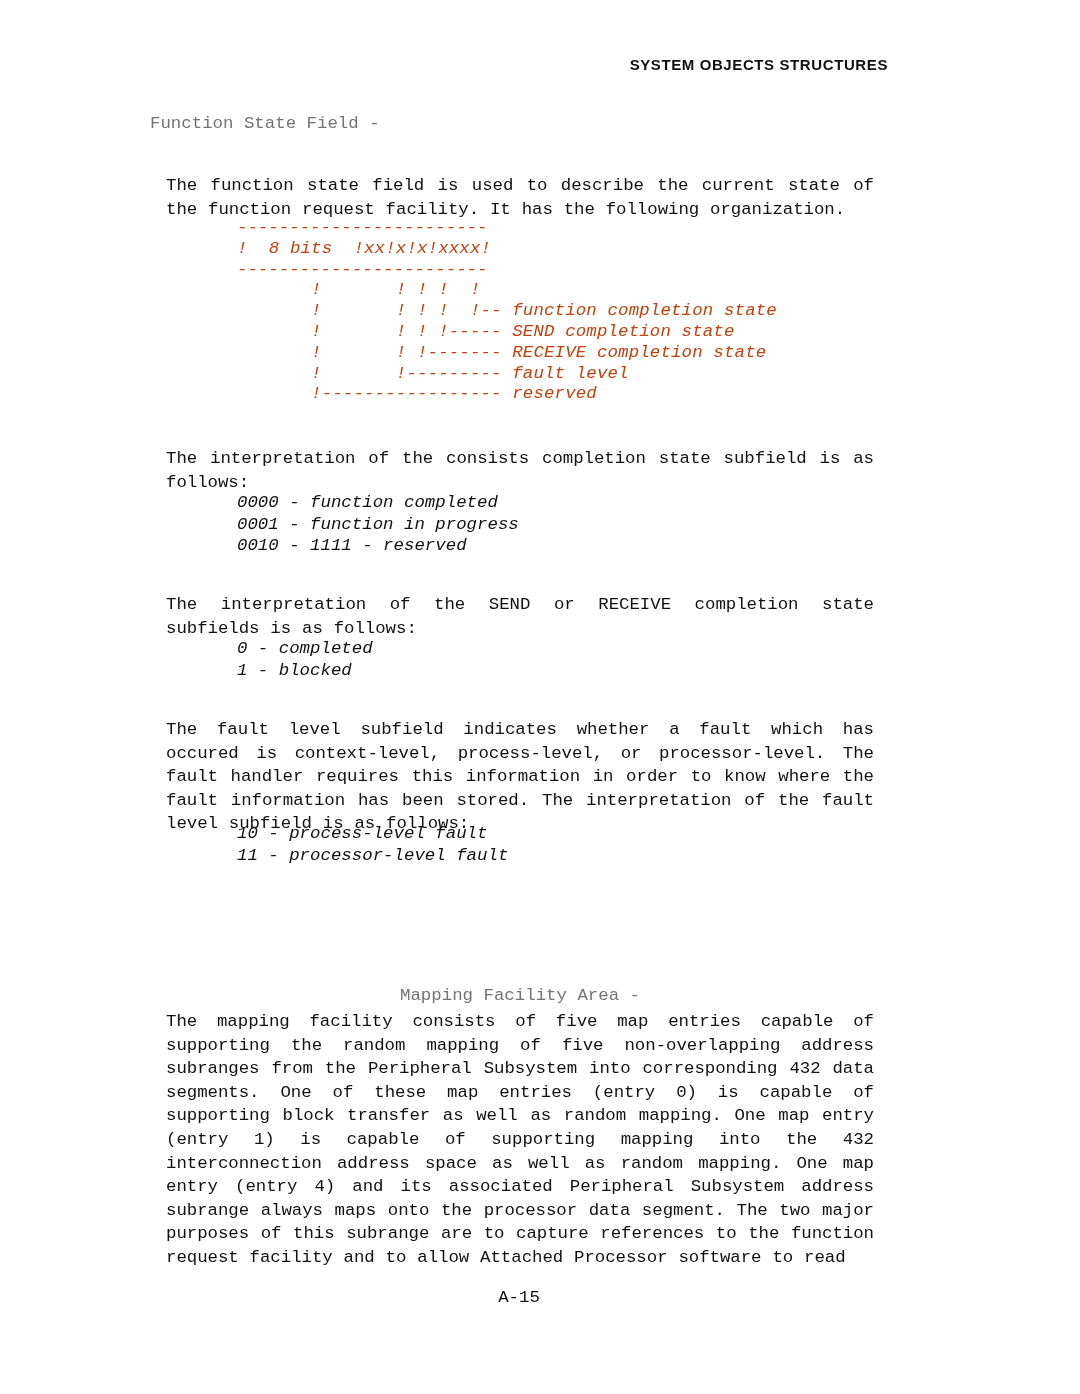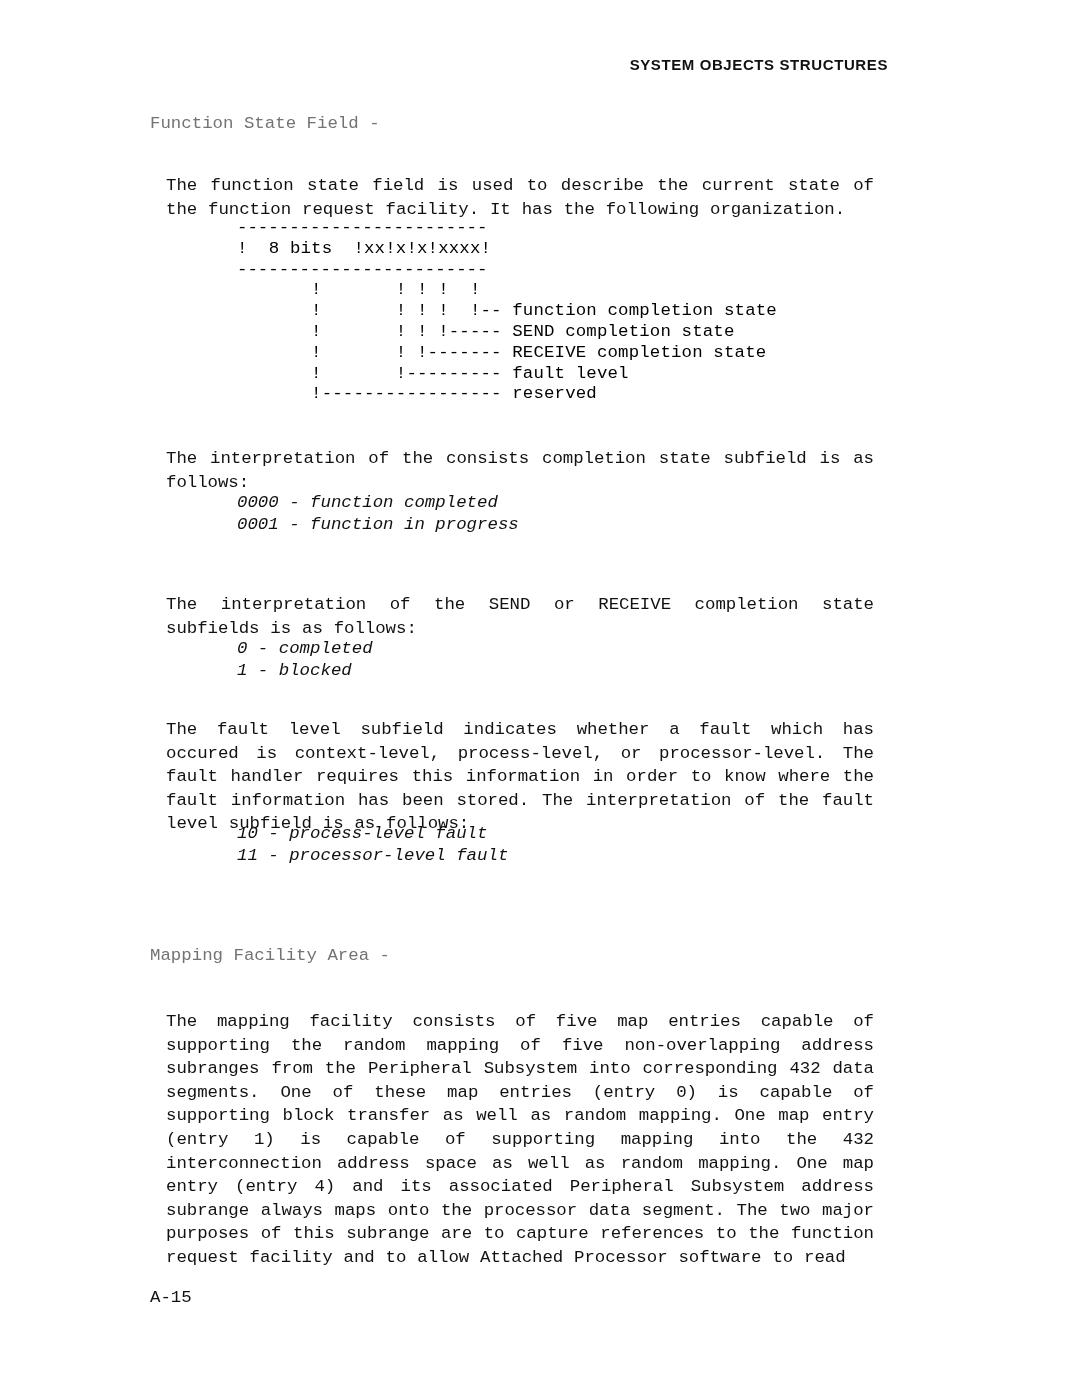--- a/index.html
+++ b/index.html
@@ -83,8 +83,9 @@
     font-size: 17.4px;
     line-height: 20.8px;
     white-space: pre;
-    color: #000000;
+    color: #c2410c;
     letter-spacing: 0.15px;
+    font-style: italic;
   }
   .diagram .rule {
     letter-spacing: 0px;

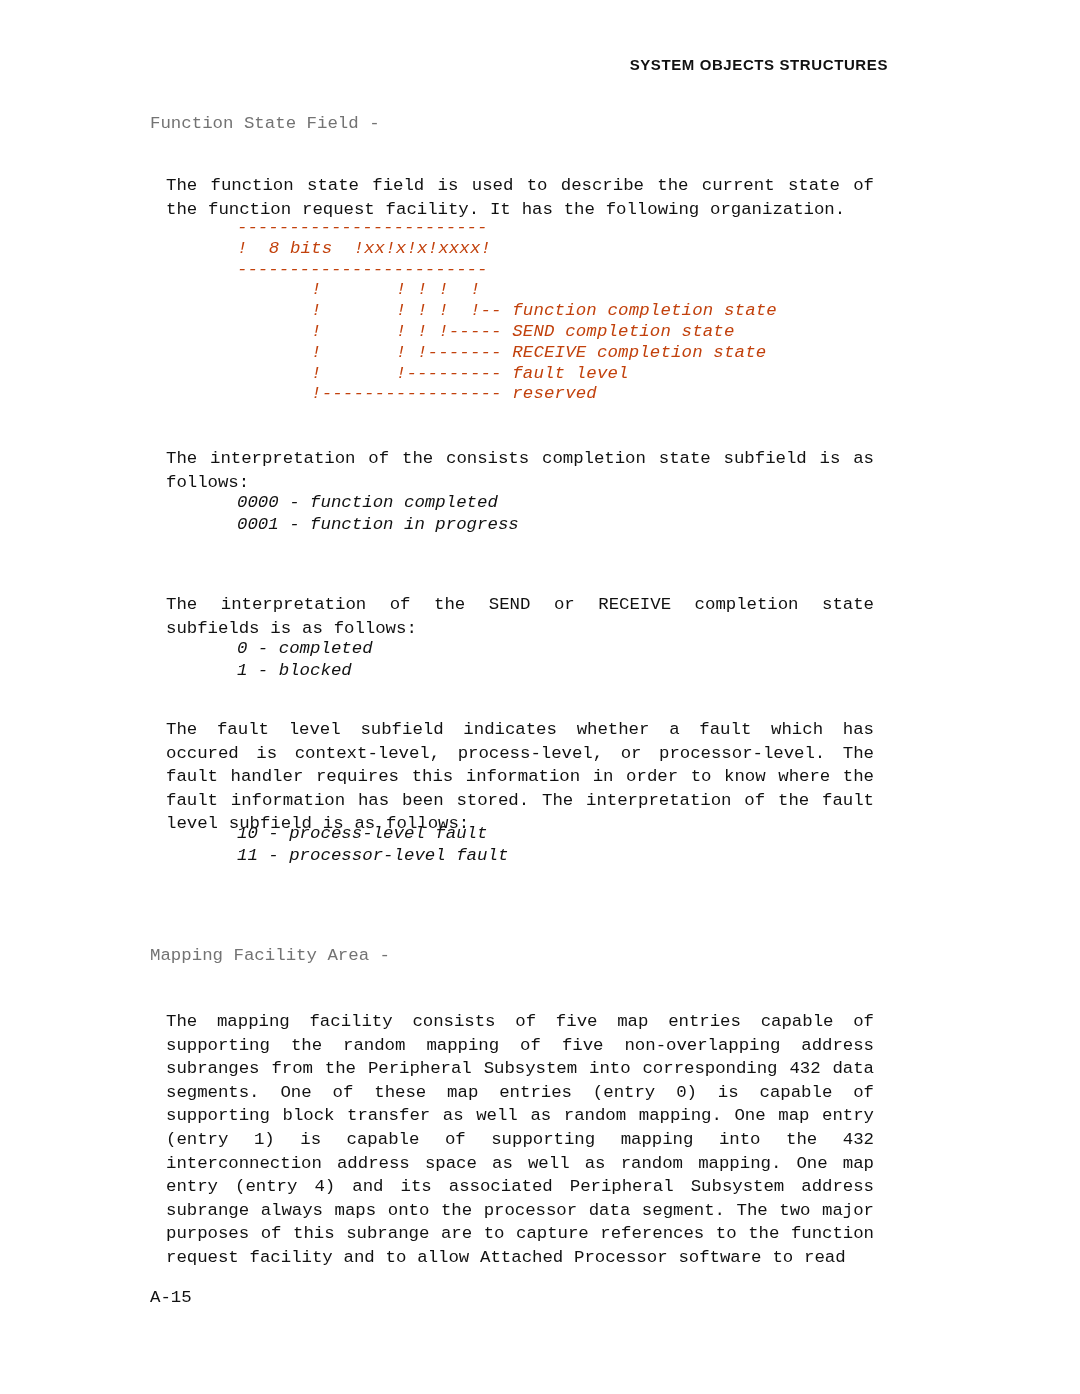--- a/index.html
+++ b/index.html
@@ -147,6 +147,7 @@
   <div class="col at-493">
     <div class="listing">0000 - function completed</div>
     <div class="listing">0001 - function in progress</div>
+    <div class="listing">0010 - 1111 - reserved</div>
   </div>
 
   <div class="col at-578">

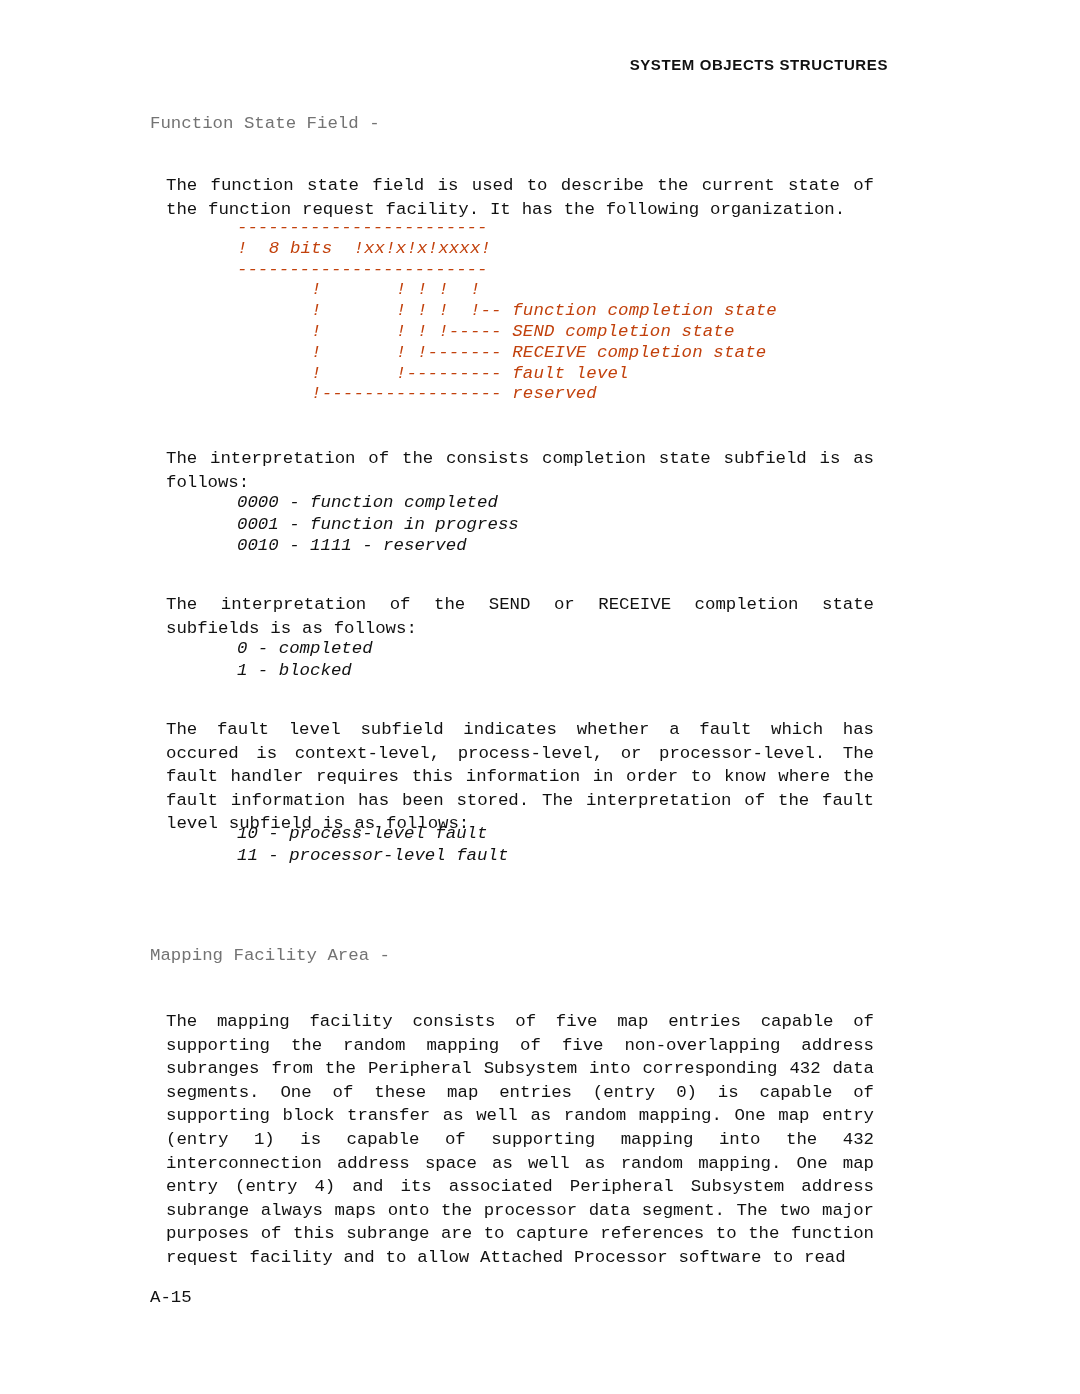--- a/index.html
+++ b/index.html
@@ -112,7 +112,7 @@
   .at-638 { top: 638px; }
   .at-703 { top: 702px; }
   .at-824 { top: 823px; }
-  .at-952 { top: 944px; }
+  .at-952 { top: 984px; text-align: center; }
   .at-994 { top: 994px; }
 </style>
 </head>

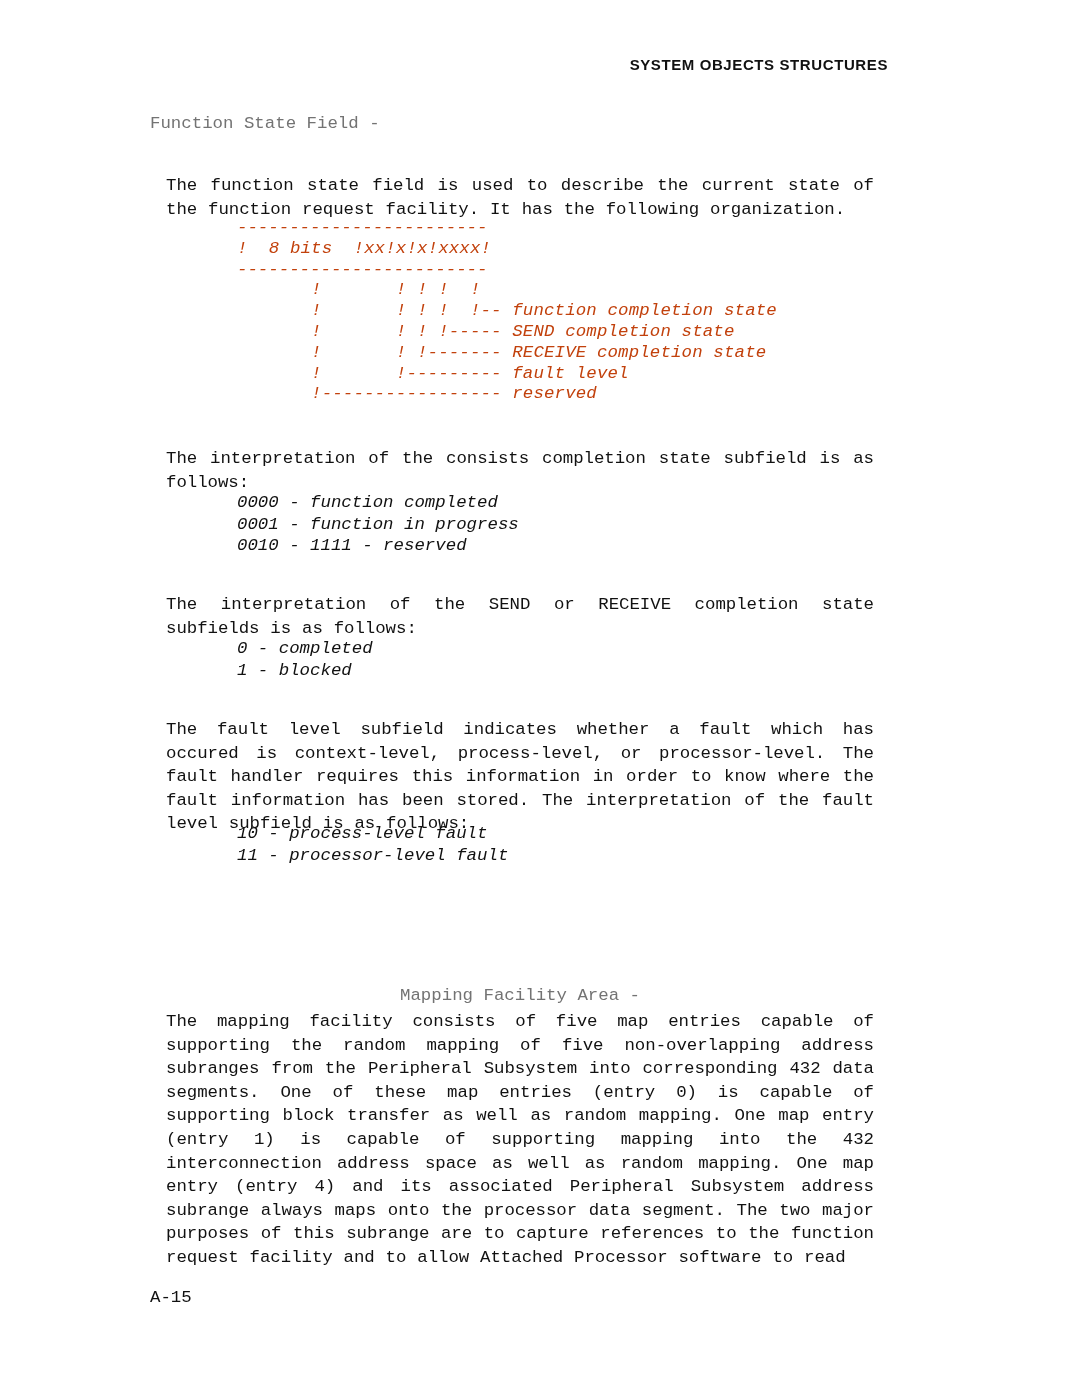--- a/index.html
+++ b/index.html
@@ -97,7 +97,7 @@
     left: 150px;
     top: 1288px;
     width: 738px;
-    text-align: left;
+    text-align: center;
     font-size: 17.4px;
     white-space: pre;
     color: #111;

